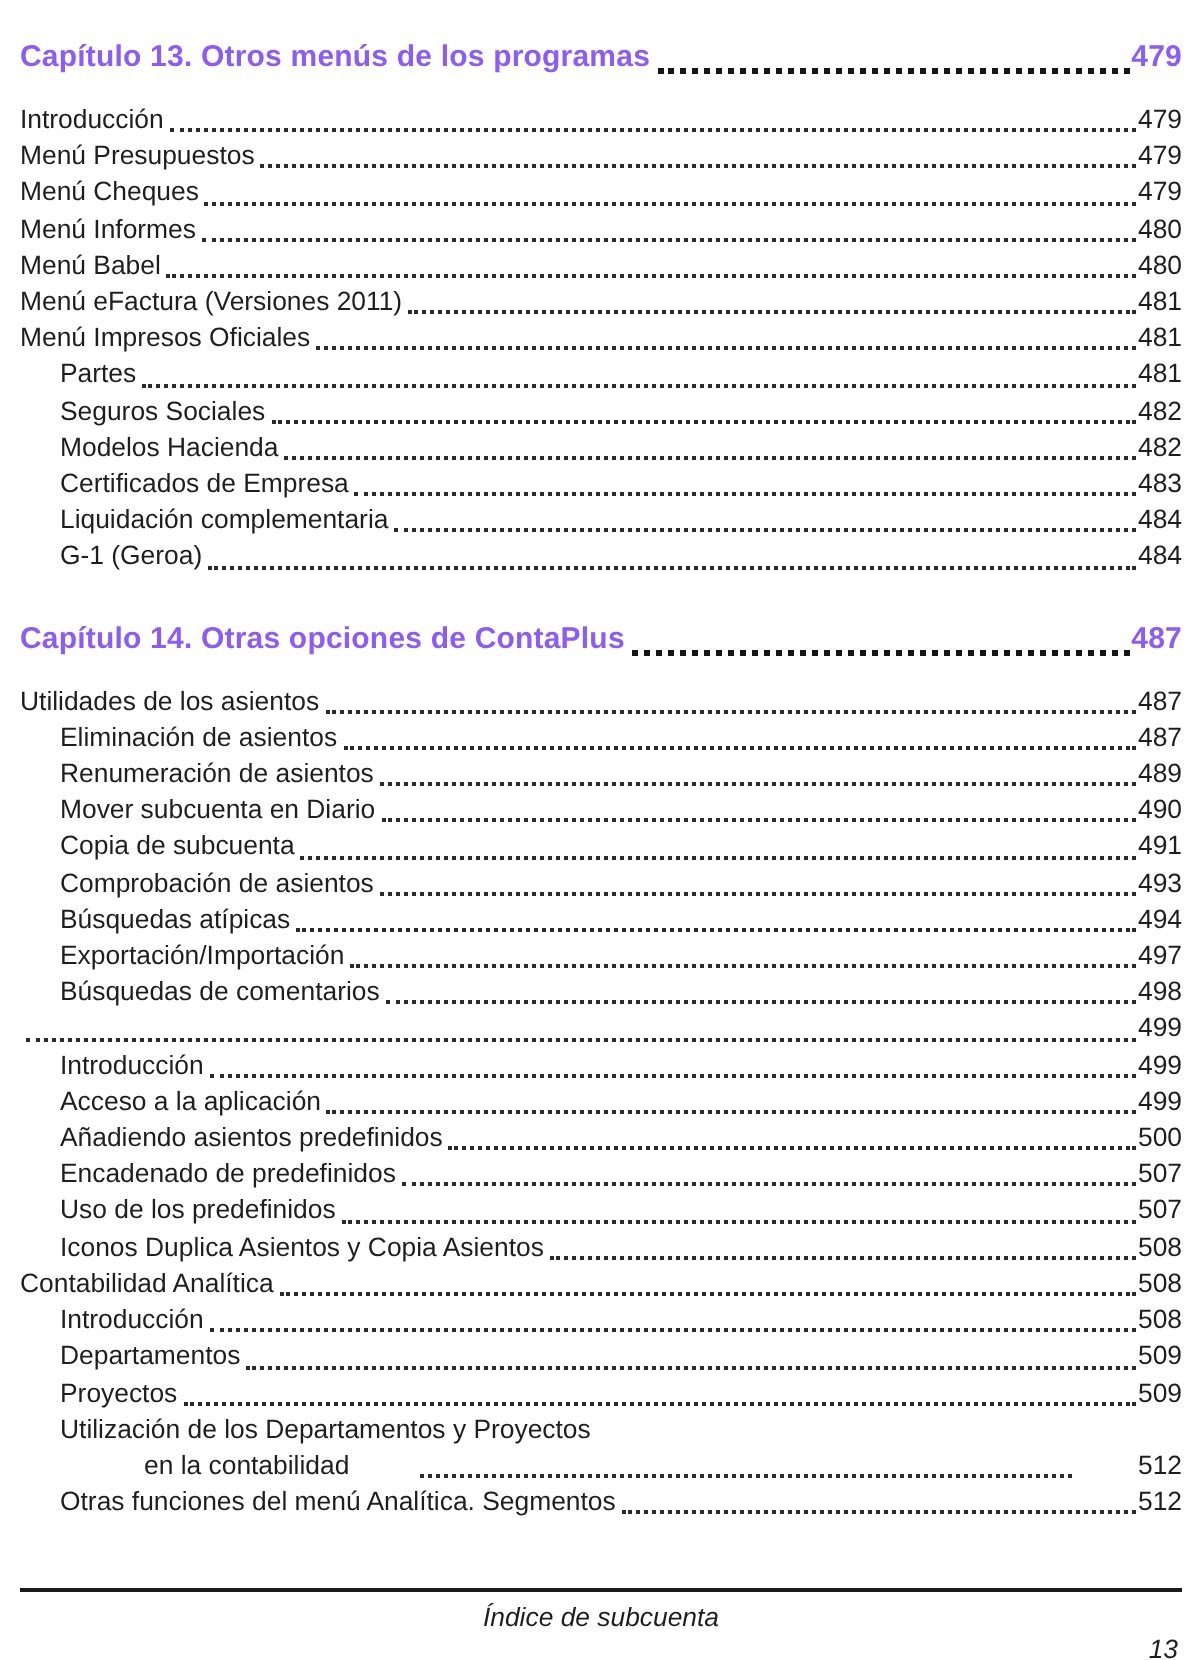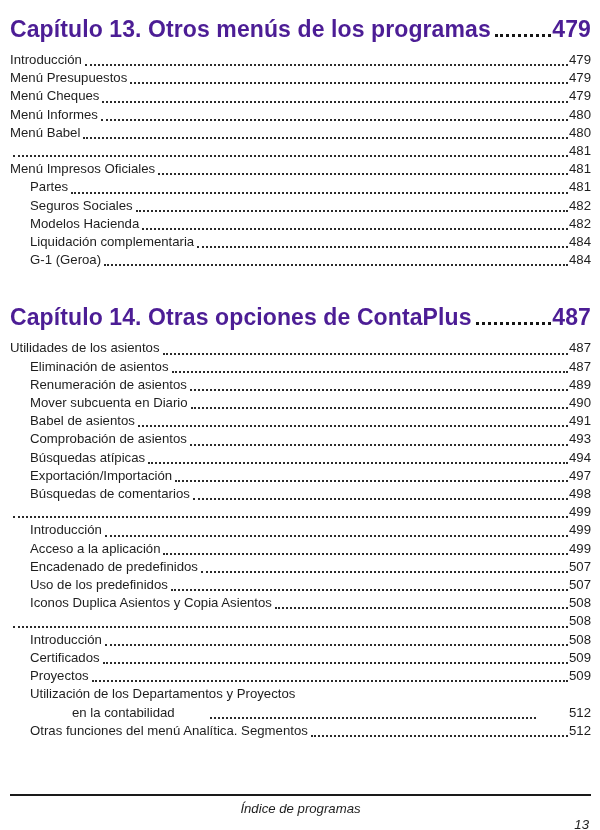--- a/index.html
+++ b/index.html
@@ -25,12 +25,12 @@
   .chapter {
     display: flex;
     align-items: stretch;
-    font-size: 23px;
+    font-size: 15px;
     font-weight: bold;
     line-height: 24px;
     margin: 0 0 10px 0;
     letter-spacing: 0.1px;
-    color: #4c1d95;
+    color: #8b5cf6;
   }
   .toc-section + .toc-section .chapter {
     margin-top: 36px;

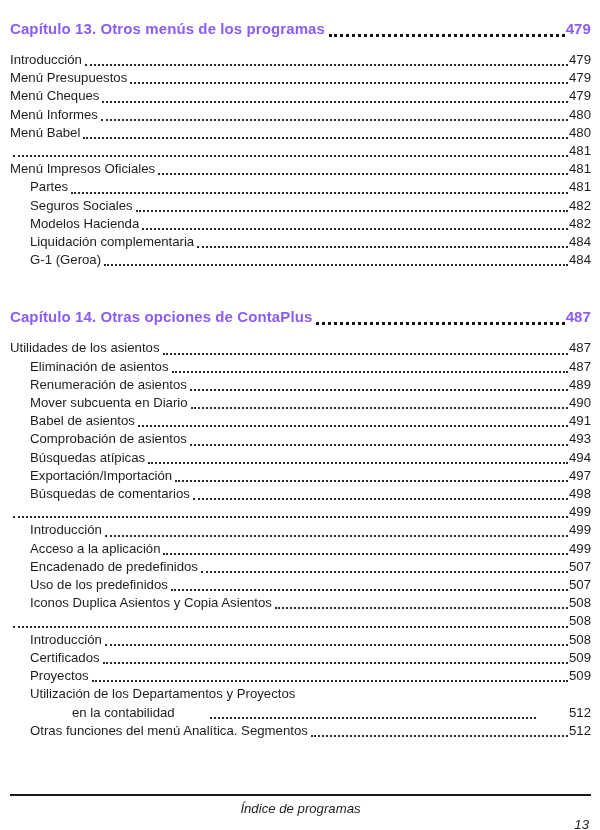--- a/index.html
+++ b/index.html
@@ -130,6 +130,7 @@
   </div>
 
   <div class="entry l0">
+    <span class="entry-label">Menú eFactura (Versiones 2011)</span>
     <span class="leader"></span>
     <span class="entry-page">481</span>
   </div>

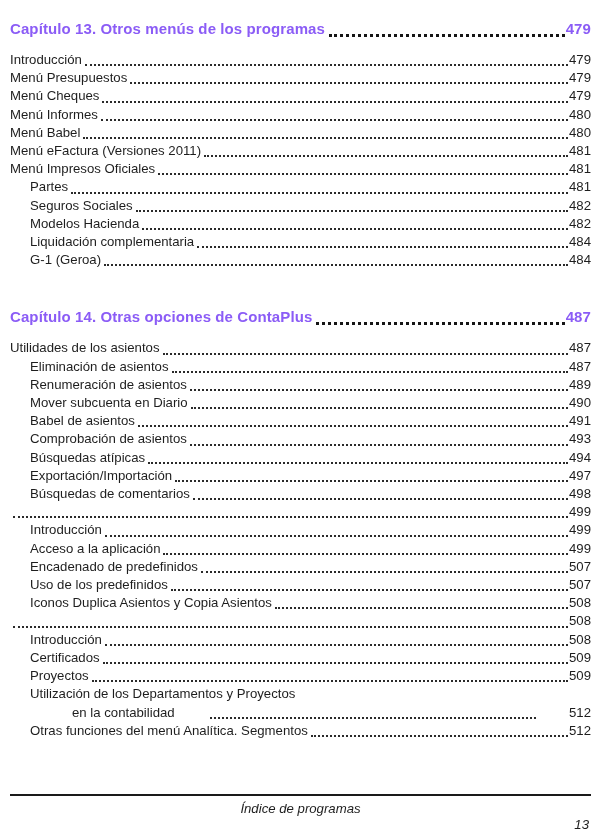--- a/index.html
+++ b/index.html
@@ -159,6 +159,11 @@
     <span class="entry-page">482</span>
   </div>
 
+  <div class="entry l1">
+    <span class="entry-label">Certificados de Empresa</span>
+    <span class="leader"></span>
+    <span class="entry-page">483</span>
+  </div>
 
   <div class="entry l1">
     <span class="entry-label">Liquidación complementaria</span>

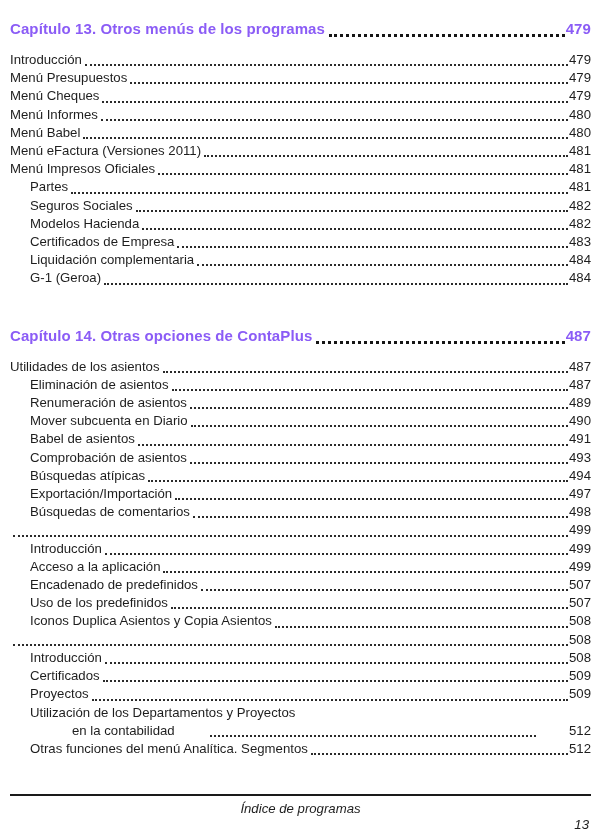--- a/index.html
+++ b/index.html
@@ -33,7 +33,7 @@
     color: #8b5cf6;
   }
   .toc-section + .toc-section .chapter {
-    margin-top: 36px;
+    margin-top: 20px;
   }
   .chapter-label { white-space: nowrap; }
   .chapter-page  { white-space: nowrap; }

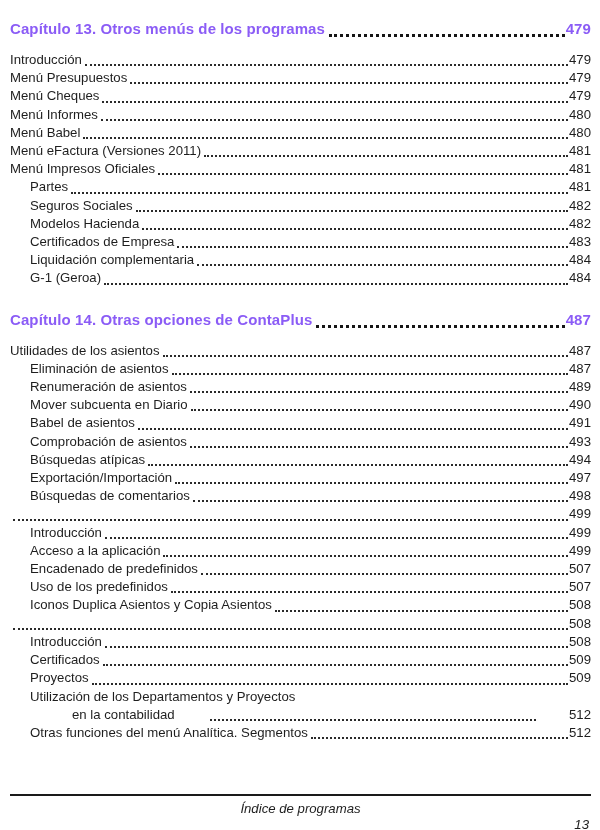--- a/index.html
+++ b/index.html
@@ -211,7 +211,7 @@
   </div>
 
   <div class="entry l1">
-    <span class="entry-label">Babel de asientos</span>
+    <span class="entry-label">Copia de subcuenta</span>
     <span class="leader"></span>
     <span class="entry-page">491</span>
   </div>

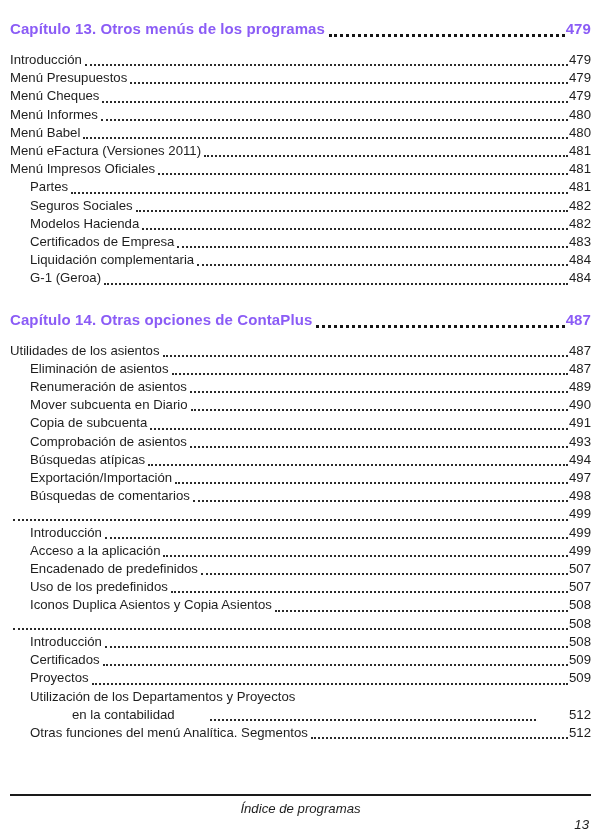--- a/index.html
+++ b/index.html
@@ -257,6 +257,11 @@
     <span class="entry-page">499</span>
   </div>
 
+  <div class="entry l1">
+    <span class="entry-label">Añadiendo asientos predefinidos</span>
+    <span class="leader"></span>
+    <span class="entry-page">500</span>
+  </div>
 
   <div class="entry l1">
     <span class="entry-label">Encadenado de predefinidos</span>

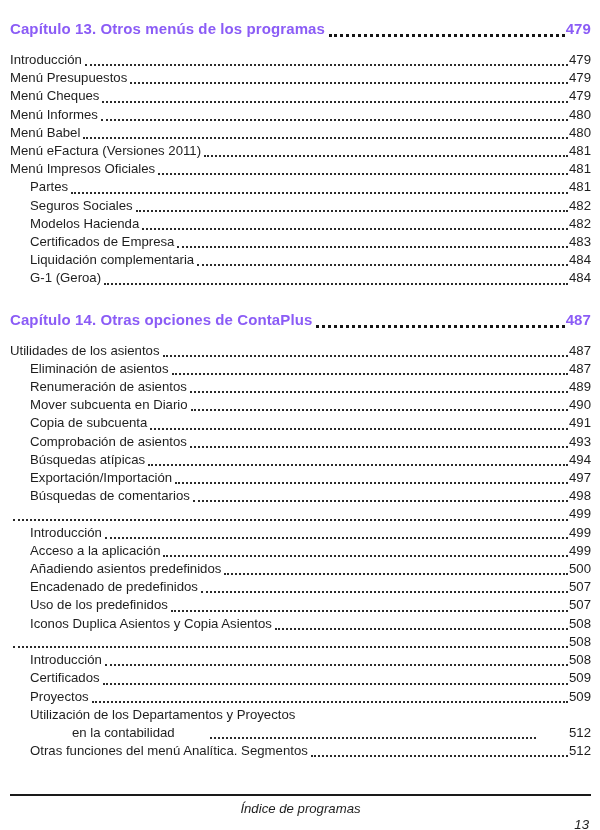--- a/index.html
+++ b/index.html
@@ -282,6 +282,7 @@
   </div>
 
   <div class="entry l0">
+    <span class="entry-label">Contabilidad Analítica</span>
     <span class="leader"></span>
     <span class="entry-page">508</span>
   </div>

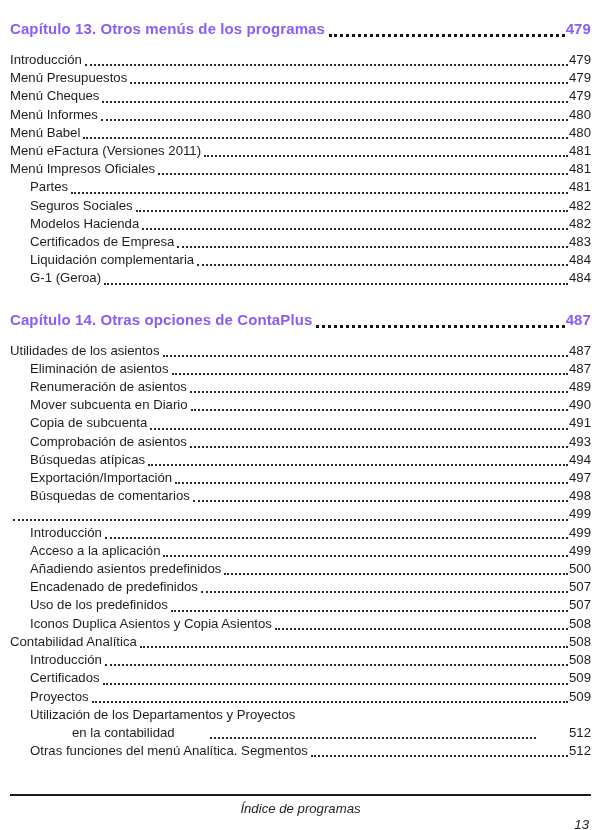--- a/index.html
+++ b/index.html
@@ -294,7 +294,7 @@
   </div>
 
   <div class="entry l1">
-    <span class="entry-label">Certificados</span>
+    <span class="entry-label">Departamentos</span>
     <span class="leader"></span>
     <span class="entry-page">509</span>
   </div>

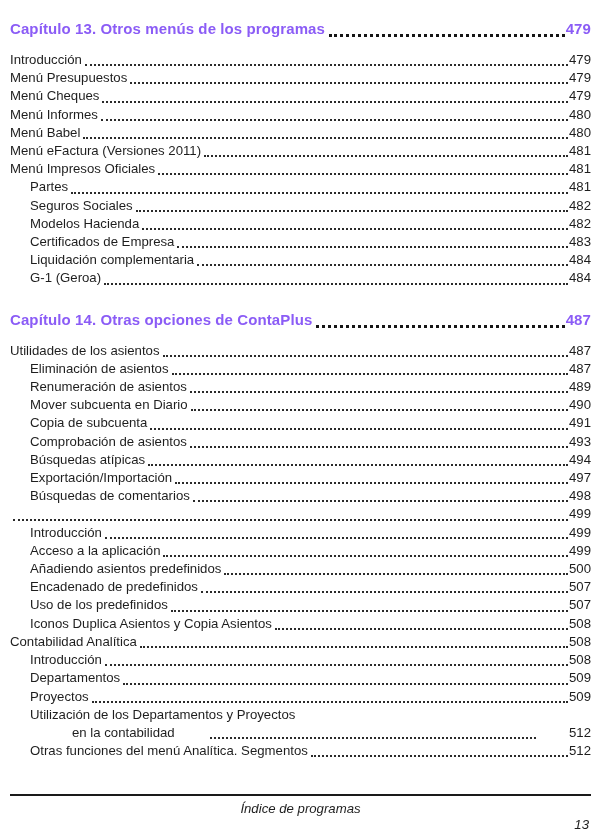--- a/index.html
+++ b/index.html
@@ -327,7 +327,7 @@
 
   <div class="footer">
     <div class="footer-row">
-      <span class="footer-center">Índice de programas</span>
+      <span class="footer-center">Índice de subcuenta</span>
       <span class="footer-page">13</span>
     </div>
   </div>

